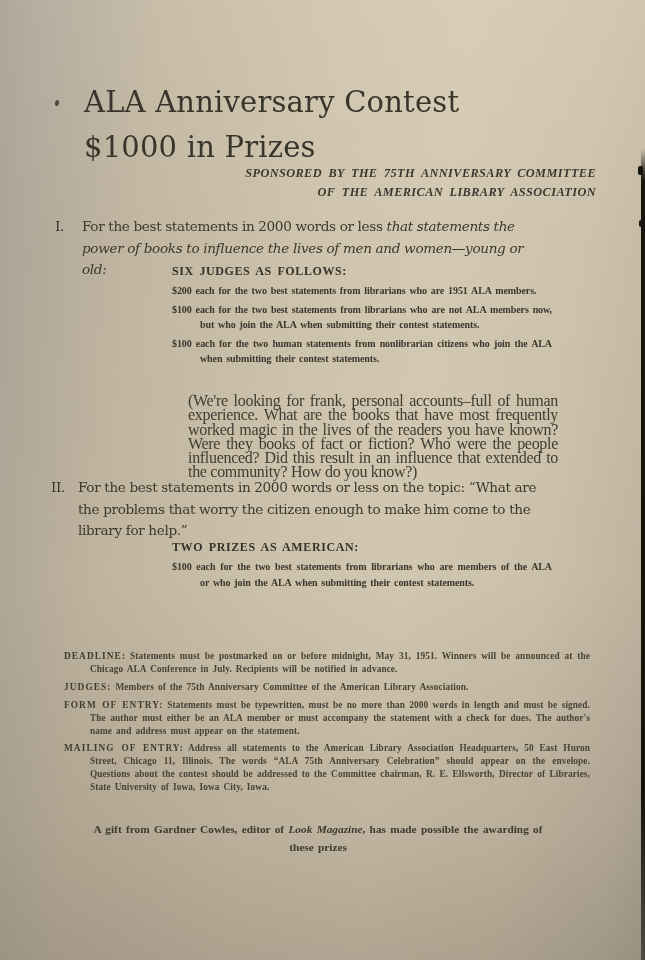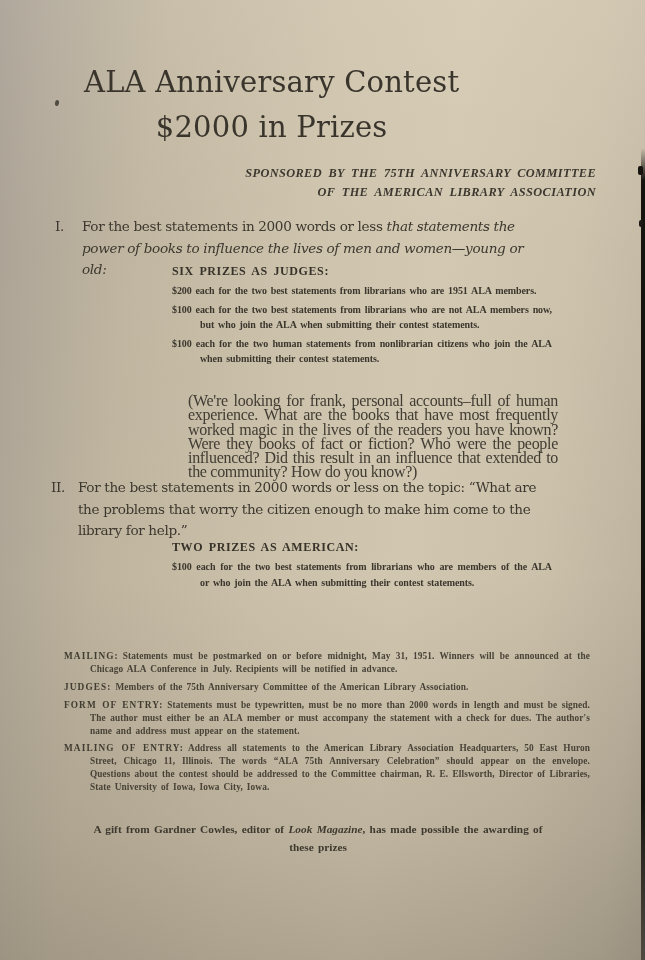--- a/index.html
+++ b/index.html
@@ -15,7 +15,7 @@
   }
   .abs{position:absolute;}
   
-  .title{left:84px;top:60px;font-family:"DejaVu Serif", serif;font-size:29px;line-height:45px;font-weight:400;color:#39342c;letter-spacing:0.2px;text-align:center;}
+  .title{left:84px;top:80px;font-family:"DejaVu Serif", serif;font-size:29px;line-height:45px;font-weight:400;color:#39342c;letter-spacing:0.2px;}
   .artifact{left:55px;top:100px;width:4px;height:6px;border-radius:50% 50% 50% 60%;background:#514c42;transform:rotate(14deg);}
   
   .sponsor{top:164px;left:156px;width:440px;text-align:right;font-style:italic;font-weight:bold;font-size:12.3px;line-height:19px;letter-spacing:0.4px;word-spacing:3px;color:#3c372f;}

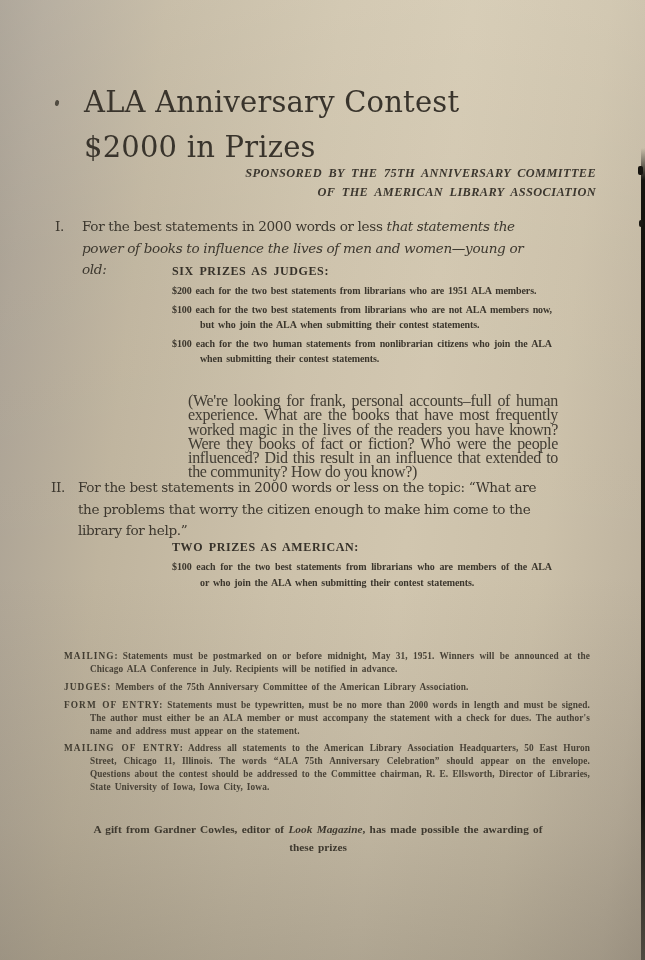--- a/index.html
+++ b/index.html
@@ -58,7 +58,7 @@
 
   <div class="abs title">
     <div>ALA Anniversary Contest</div>
-    <div>$2000 in Prizes</div>
+    <div>$1000 in Prizes</div>
   </div>
 
   <div class="abs sponsor">

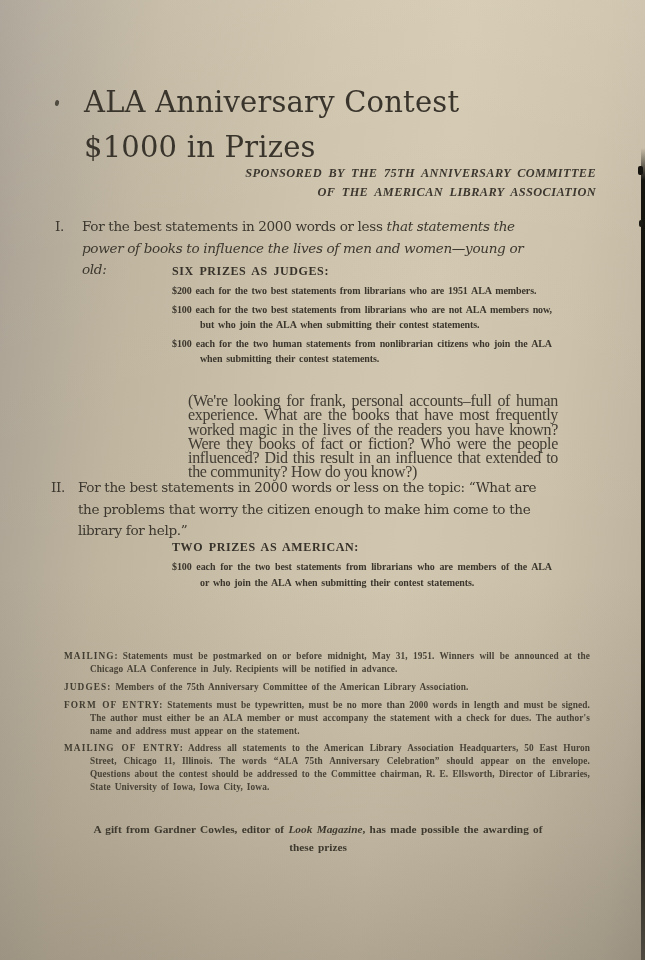--- a/index.html
+++ b/index.html
@@ -71,7 +71,7 @@
     <div class="sec-text"><span>For the best statements in 2000 words or less </span><span class="ital">that statements the power of books to influence the lives of men and women—young or old:</span></div>
   </div>
 
-  <div class="abs prizes-head ph1">SIX PRIZES AS JUDGES:</div>
+  <div class="abs prizes-head ph1">SIX JUDGES AS FOLLOWS:</div>
 
   <div class="abs prize-list pl1">
     <p>$200 each for the two best statements from librarians who are 1951 ALA members.</p>

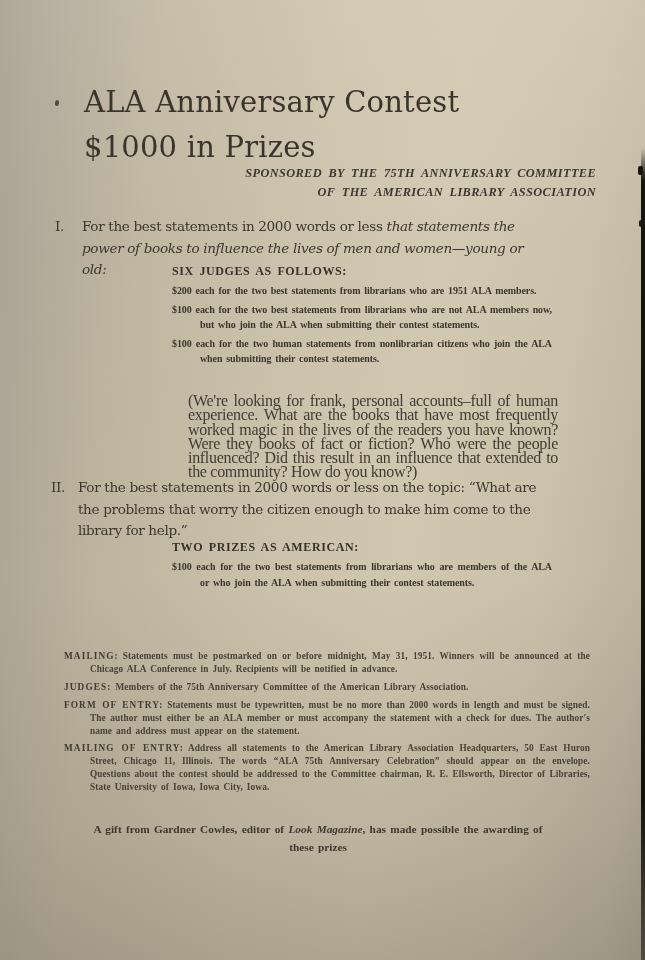--- a/index.html
+++ b/index.html
@@ -94,7 +94,7 @@
 
 
   <div class="abs details">
-    <p><span class="dlabel">MAILING:</span><span>Statements must be postmarked on or before midnight, May 31, 1951.  Winners will be announced at the Chicago ALA Conference in July.  Recipients will be notified in advance.</span></p>
+    <p><span class="dlabel">DEADLINE:</span><span>Statements must be postmarked on or before midnight, May 31, 1951.  Winners will be announced at the Chicago ALA Conference in July.  Recipients will be notified in advance.</span></p>
     <p><span class="dlabel">JUDGES:</span><span>Members of the 75th Anniversary Committee of the American Library Association.</span></p>
     <p><span class="dlabel">FORM OF ENTRY:</span><span>Statements must be typewritten, must be no more than 2000 words in length and must be signed.  The author must either be an ALA member or must accompany the statement with a check for dues.  The author's name and address must appear on the statement.</span></p>
     <p><span class="dlabel">MAILING OF ENTRY:</span><span>Address all statements to the American Library Association Headquarters, 50 East Huron Street, Chicago 11, Illinois.  The words “ALA 75th Anniversary Celebration” should appear on the envelope.  Questions about the contest should be addressed to the Committee chairman, R. E. Ellsworth, Director of Libraries, State University of Iowa, Iowa City, Iowa.</span></p>

